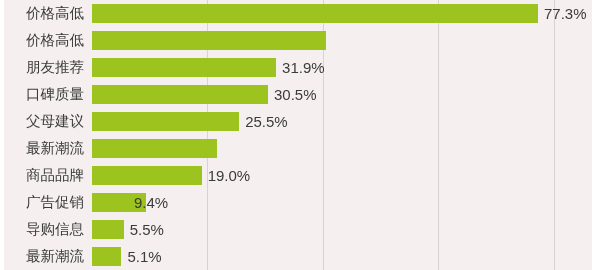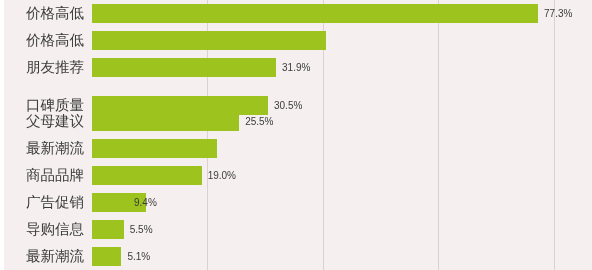--- a/index.html
+++ b/index.html
@@ -91,7 +91,7 @@
     top: 0;
     height: 27px;
     line-height: 27px;
-    font-size: 10px;
+    font-size: 15px;
     color: #3a3a3a;
     white-space: nowrap;
   }

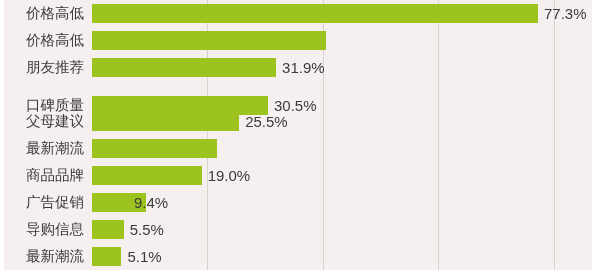--- a/index.html
+++ b/index.html
@@ -125,7 +125,7 @@
         <div class="bar" style="width: 184.063px; background: rgb(156, 195, 30);"></div>
         <div class="val-label" style="left: 282.063px; color: rgb(59, 59, 59);">31.9%</div>
       </div>
-      <div class="bar-row" style="top: 92px;">
+      <div class="bar-row" style="top: 81px;">
         <div class="cat-label" style="color: rgb(59, 59, 59);">口碑质量</div>
         <div class="bar" style="width: 175.985px; background: rgb(156, 195, 30);"></div>
         <div class="val-label" style="left: 273.985px; color: rgb(59, 59, 59);">30.5%</div>

